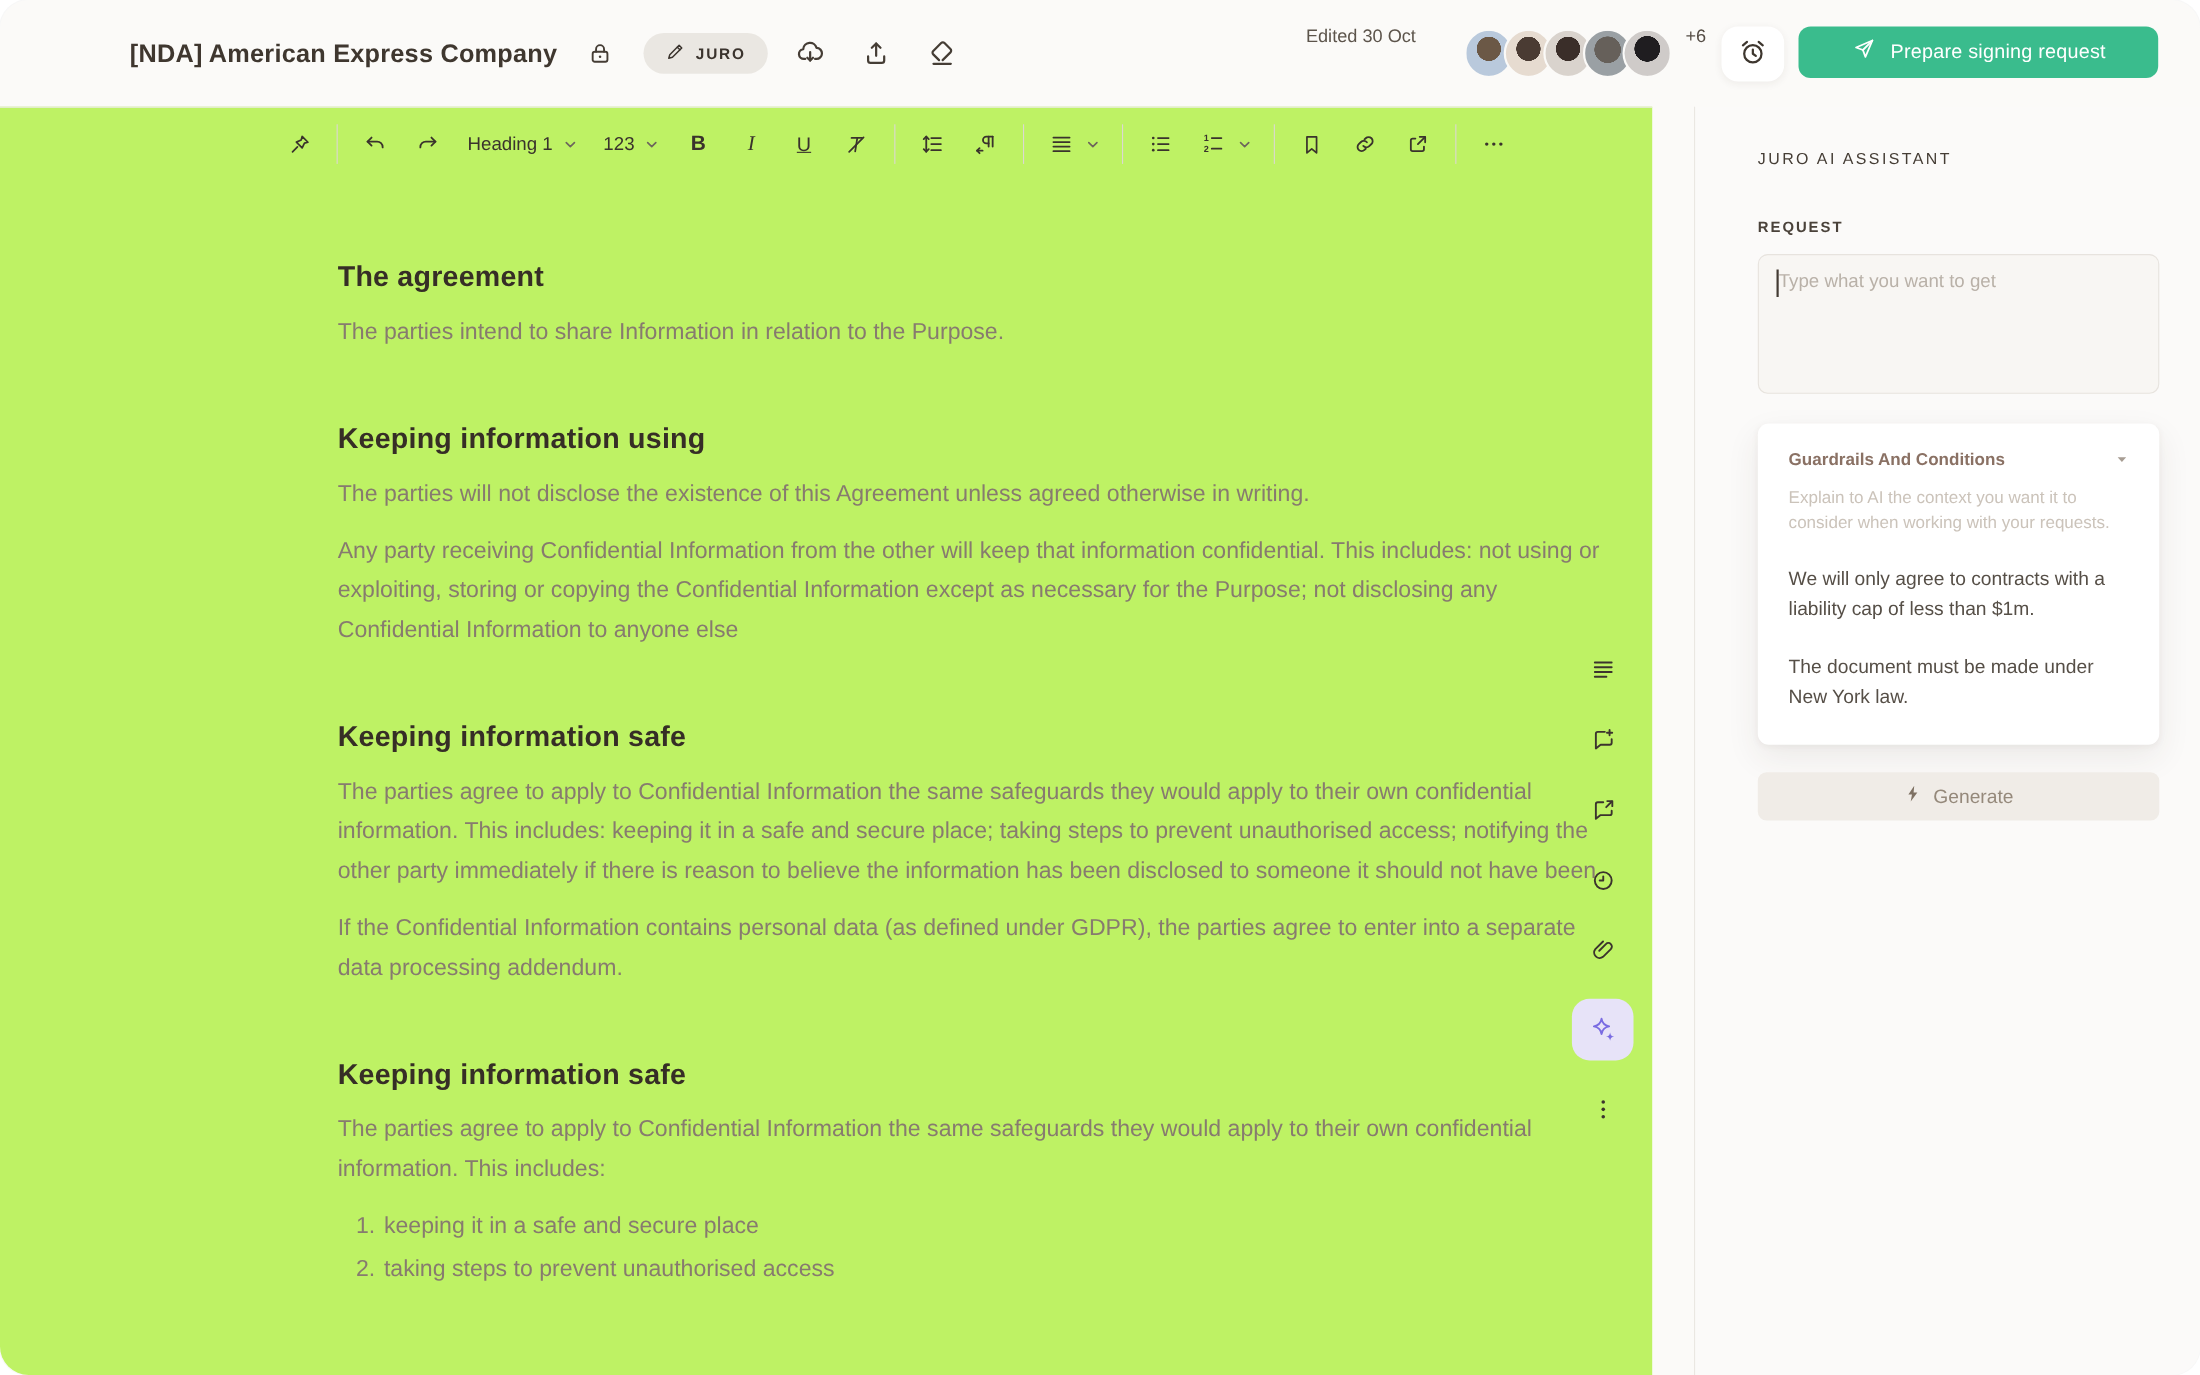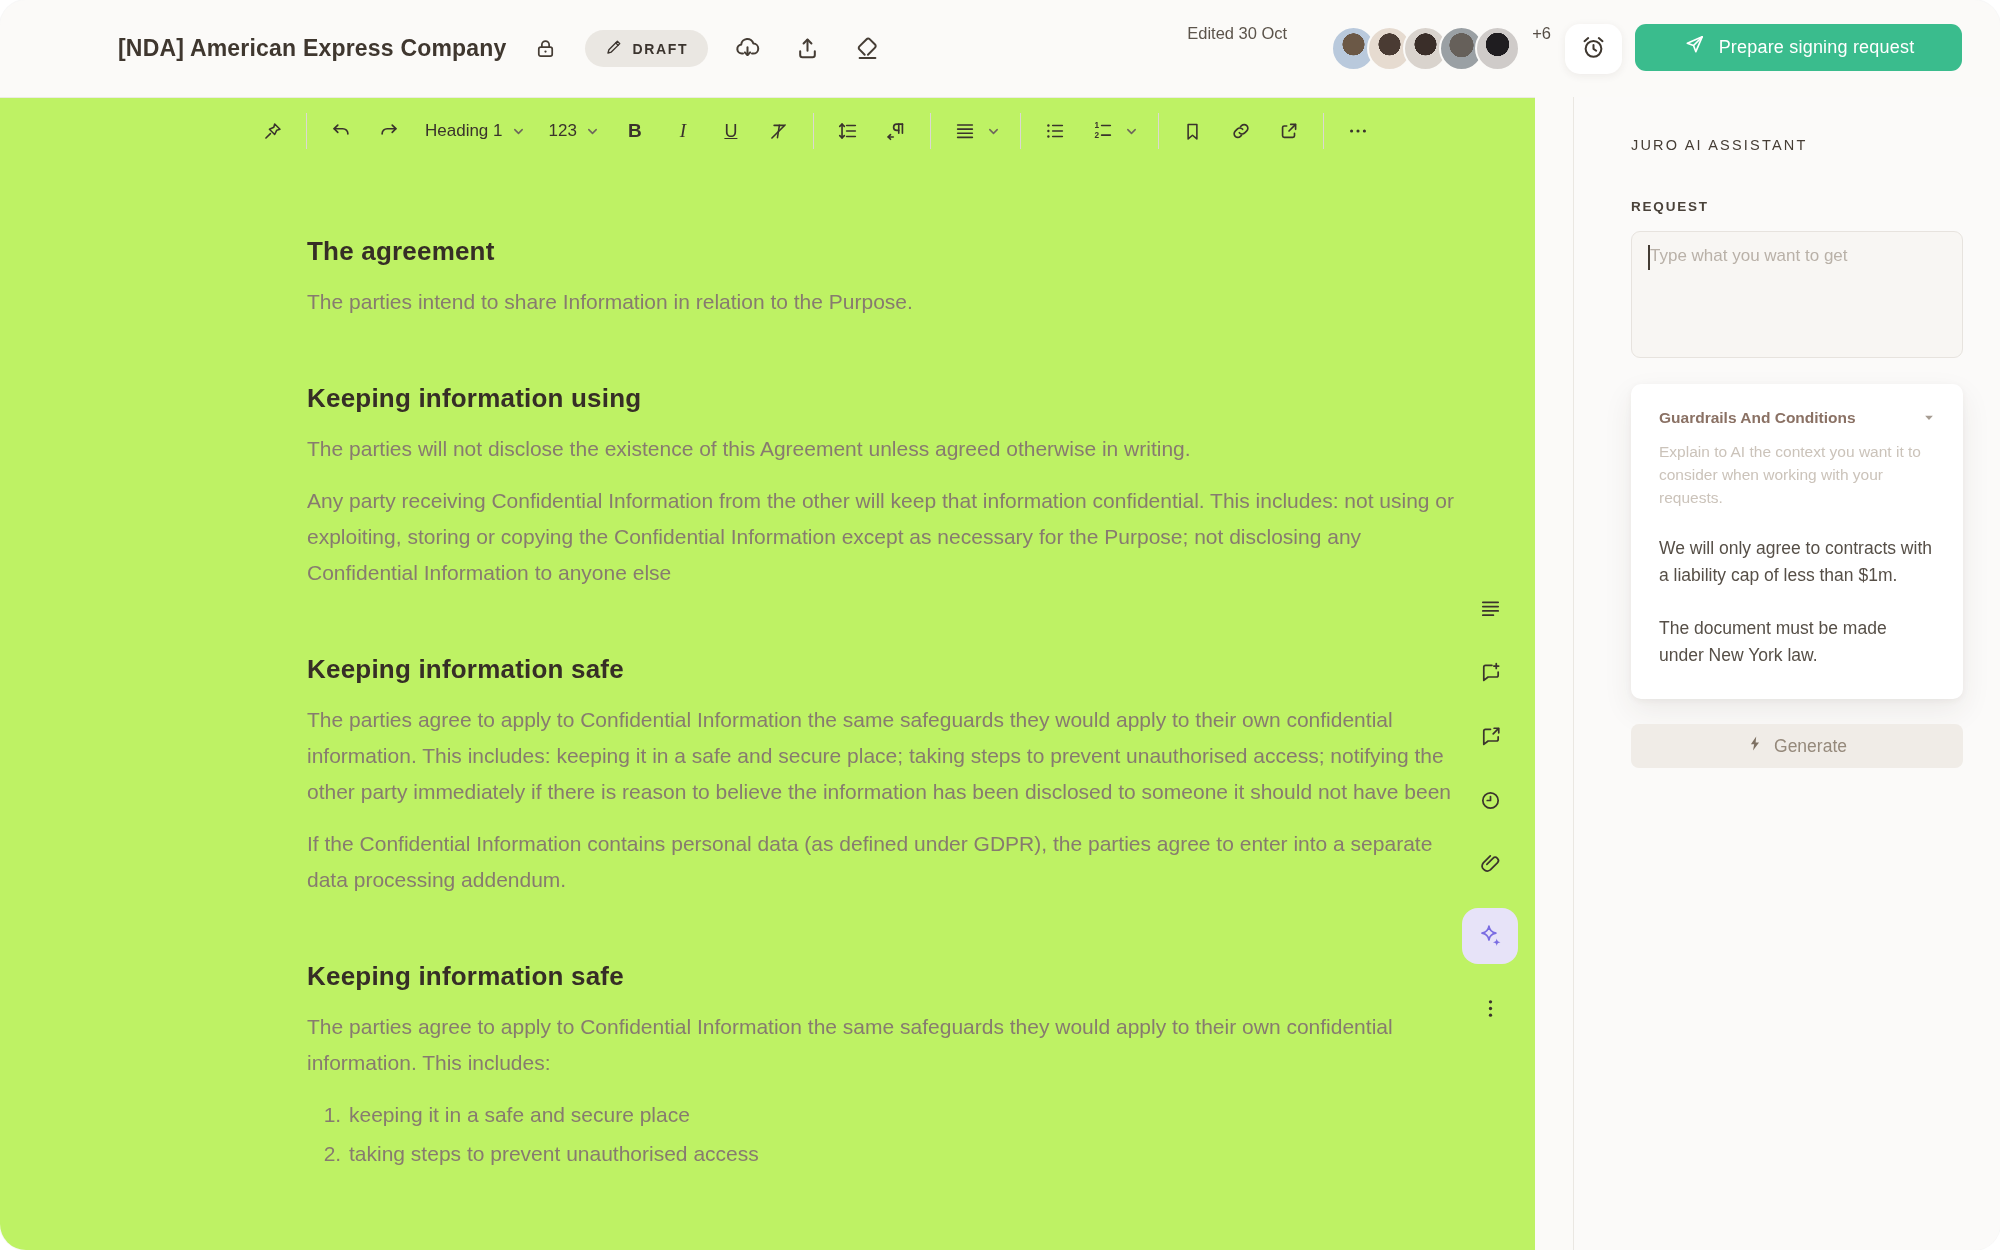--- a/index.html
+++ b/index.html
@@ -102,7 +102,7 @@
               <path d="M14.3 6.5l3.2 3.2"></path>
             </svg>
         </span>
-        <span>DRAFT</span>
+        <span>JURO</span>
       </div>
       <button class="hicon" title="">
         <svg class="ic" width="27" height="27" viewBox="0 0 24 24">

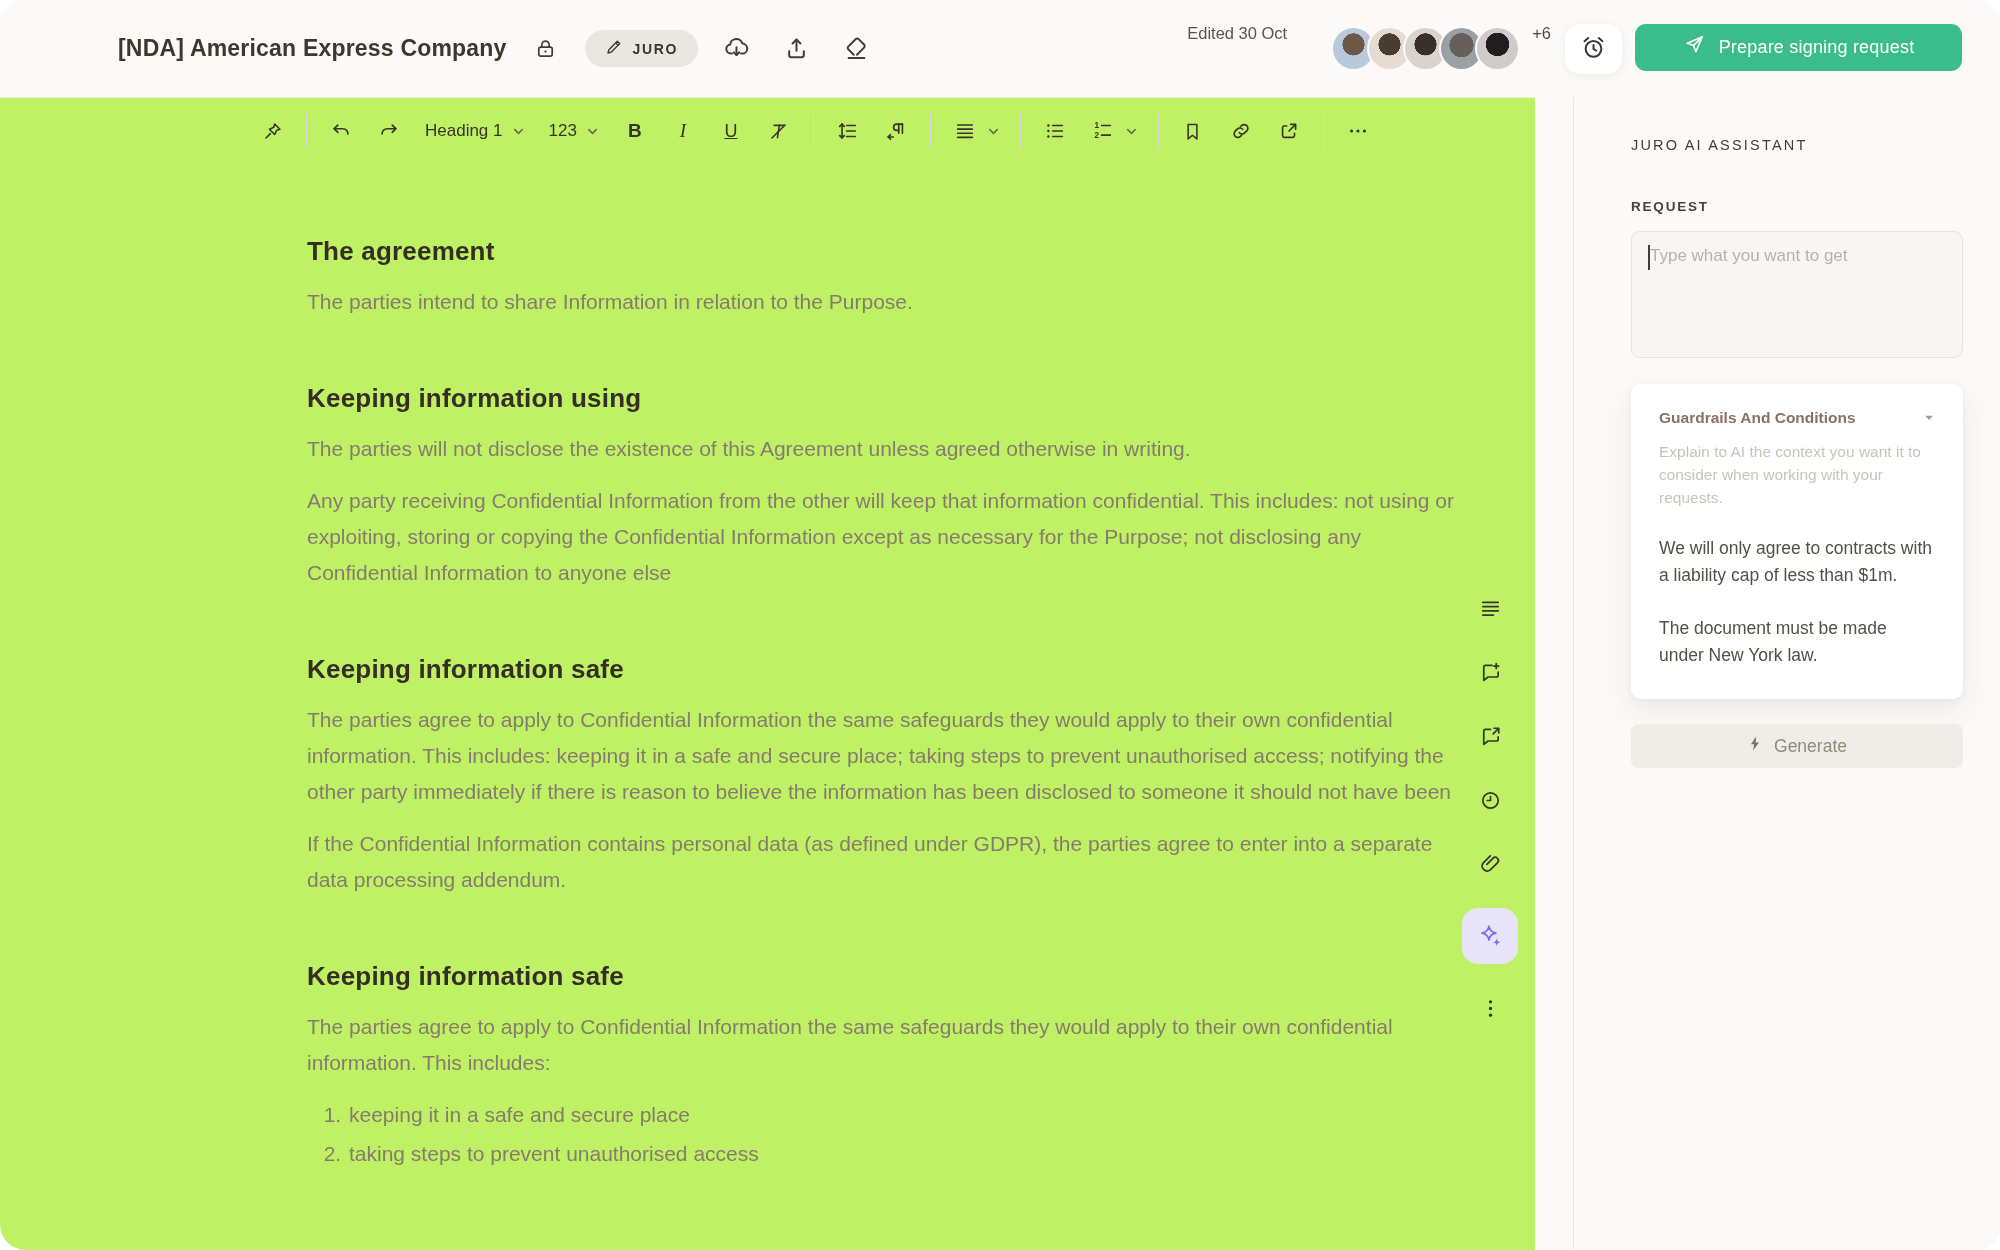--- a/index.html
+++ b/index.html
@@ -34,7 +34,7 @@
   
   .main{display:flex;height:1153px;}
   .doc-area{flex:1;position:relative;background:#bef264;border-top:1px solid #eceae5;}
-  .panel{width:427px;background:#fbfaf9;border-left:1px solid #eae7e2;padding:40px 37px 0 57px;margin-left:38px;}
+  .panel{width:460px;background:#fbfaf9;border-left:1px solid #eae7e2;padding:40px 37px 0 57px;margin-left:38px;}
 
   
   .toolbar{height:66px;display:flex;align-items:center;padding-left:248px;color:#3a332c;}

